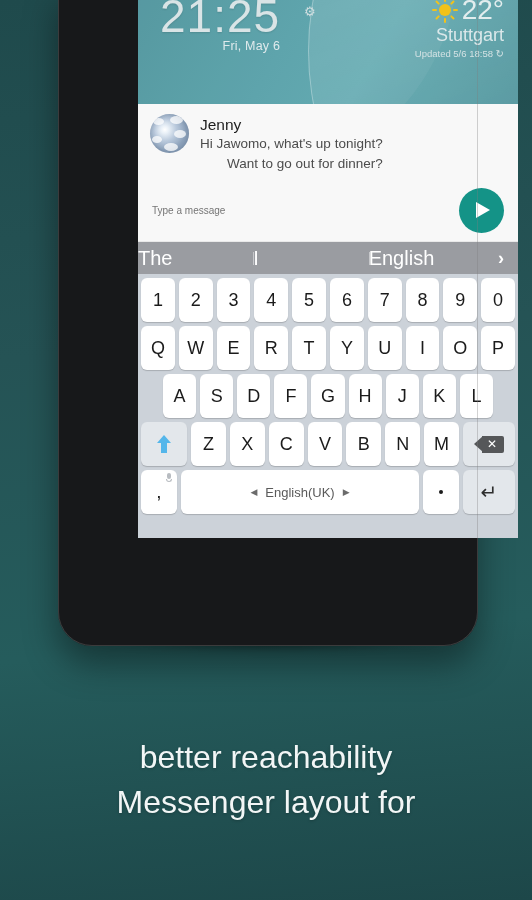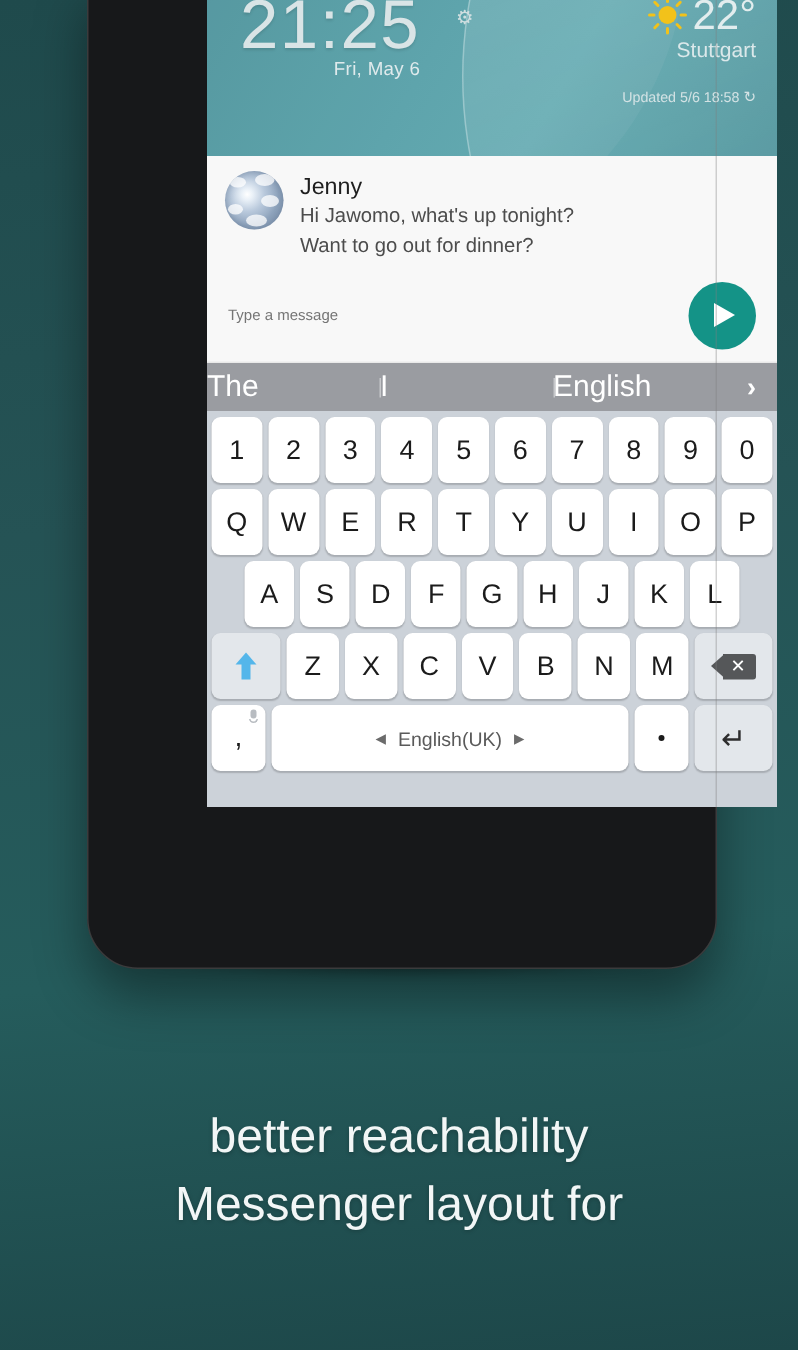--- a/index.html
+++ b/index.html
@@ -87,7 +87,7 @@
     background:#f2c21a; transform-origin: 1px 13px; border-radius:1px;
   }
   #weather-temp { font-size: 28px; font-weight: 300; color: #e2edee; line-height: 1; }
-  #weather-city { font-size: 14px; color: #dbe8ea; margin-top: 1px; }
+  #weather-city { font-size: 18px; color: #dbe8ea; margin-top: 1px; }
   #weather-updated { font-size: 9.5px; color: #d3e2e4; margin-top: 18px; }
   #refresh-glyph { font-size: 10px; }
 

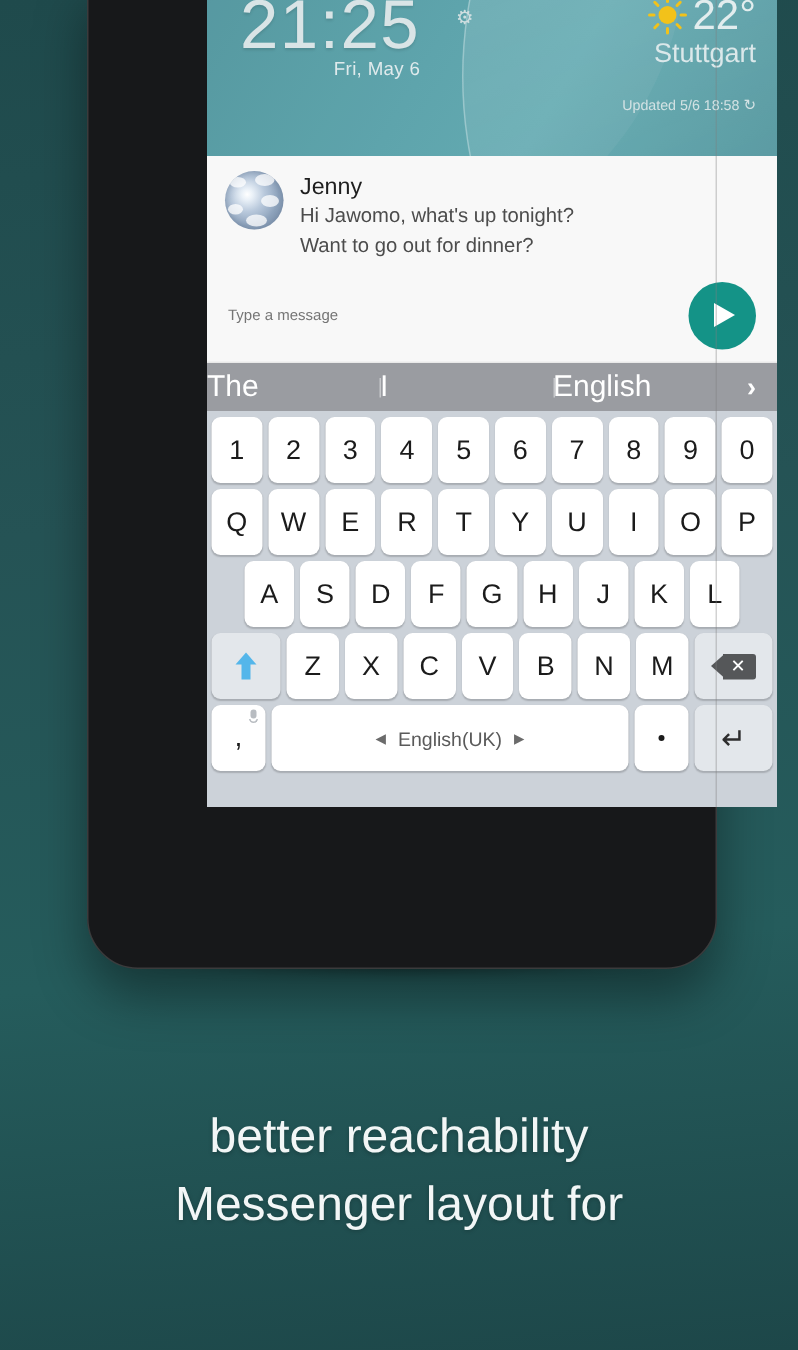--- a/index.html
+++ b/index.html
@@ -88,7 +88,7 @@
   }
   #weather-temp { font-size: 28px; font-weight: 300; color: #e2edee; line-height: 1; }
   #weather-city { font-size: 18px; color: #dbe8ea; margin-top: 1px; }
-  #weather-updated { font-size: 9.5px; color: #d3e2e4; margin-top: 18px; }
+  #weather-updated { font-size: 9.5px; color: #d3e2e4; margin-top: 2px; }
   #refresh-glyph { font-size: 10px; }
 
   

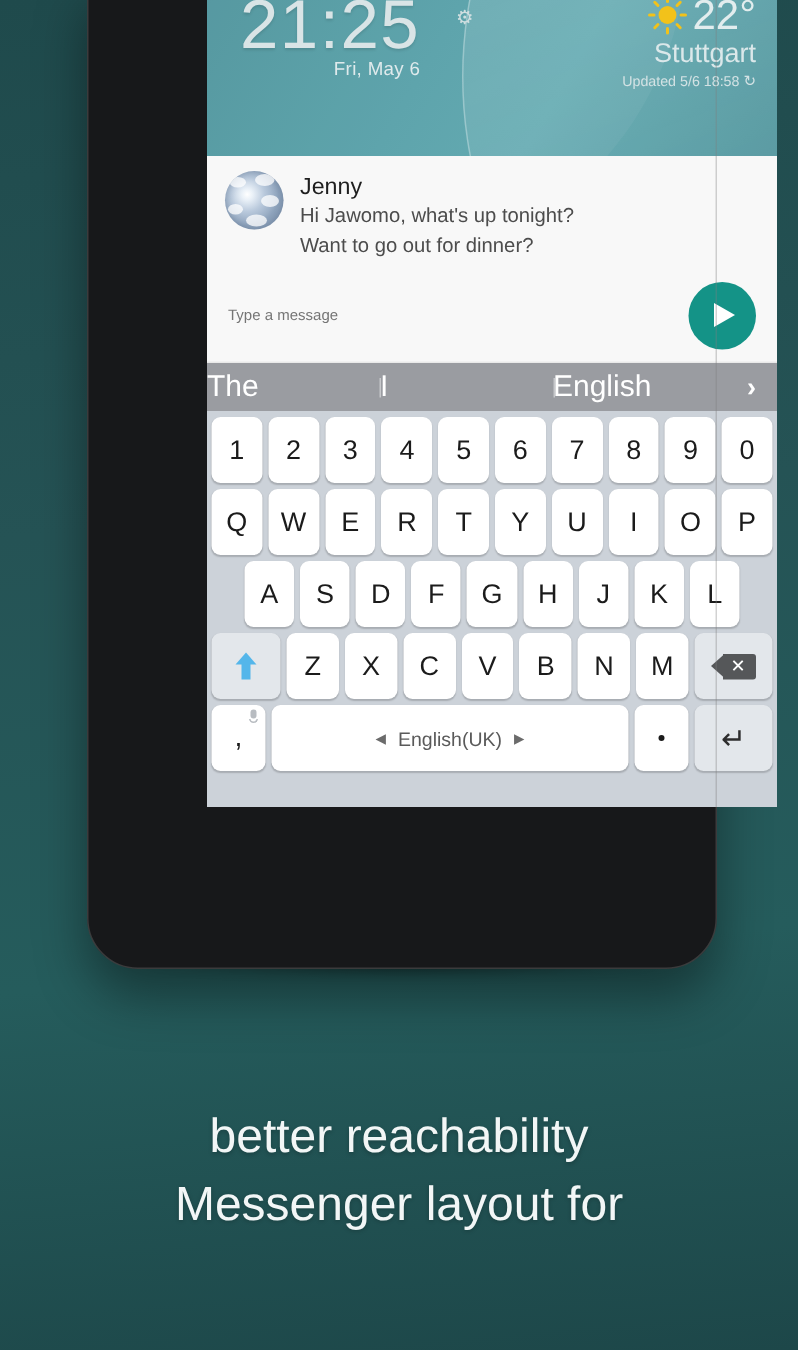--- a/index.html
+++ b/index.html
@@ -109,7 +109,7 @@
   }
   #msg-text { padding-top: 1px; }
   #msg-sender { font-size: 15.5px; color: #1e1e1e; line-height: 1.25; }
-  #msg-line1, #msg-line2 { font-size: 13.5px; color: #4c4c4c; line-height: 1.45; }
+  #msg-line1, #msg-line2 { font-size: 13.5px; color: #4c4c4c; line-height: 1.45; text-align: right; }
 
   #compose-row {
     position: absolute; left: 0; right: 0; bottom: 0; height: 62px;

